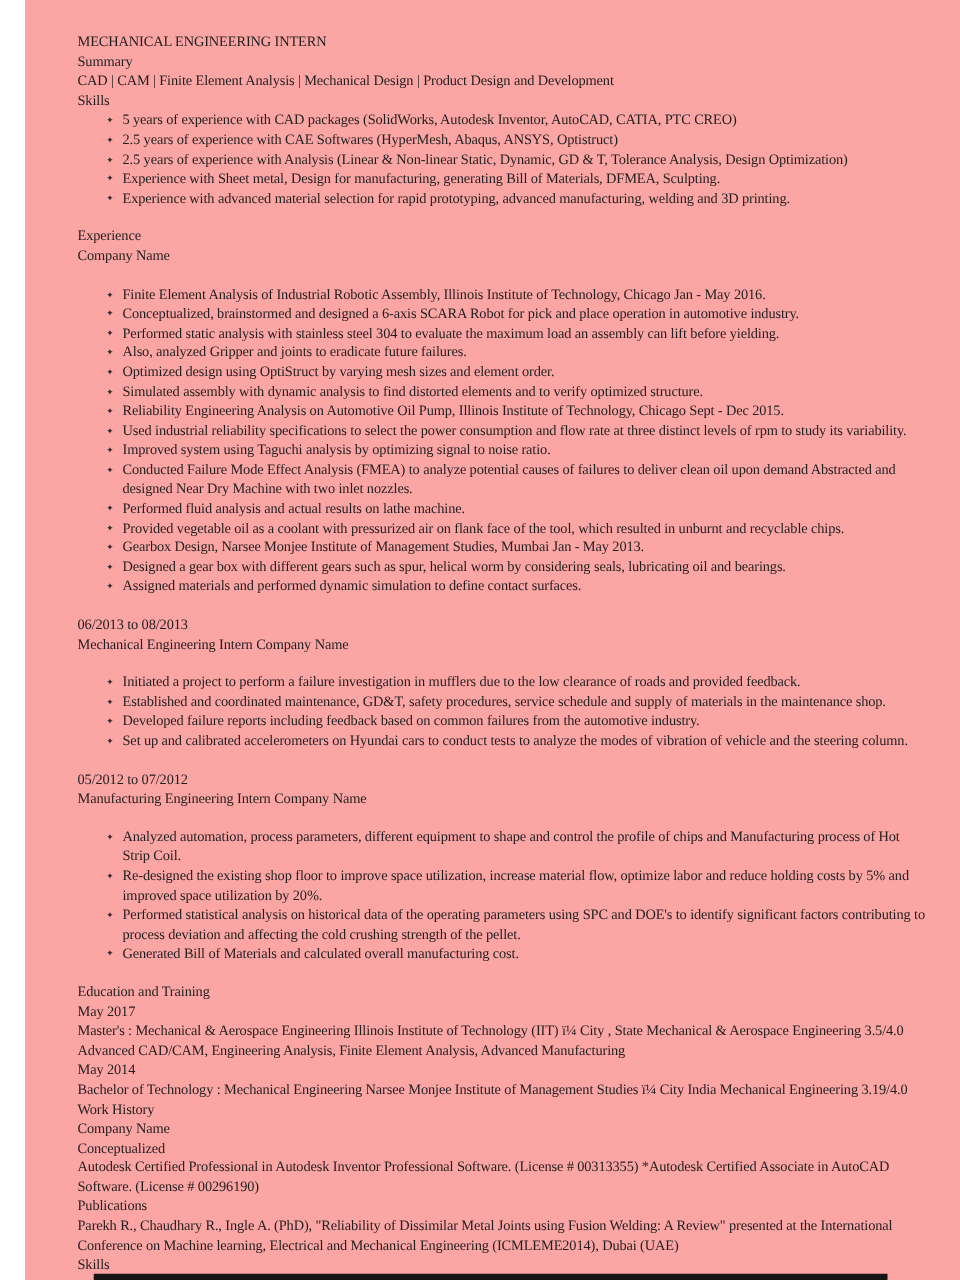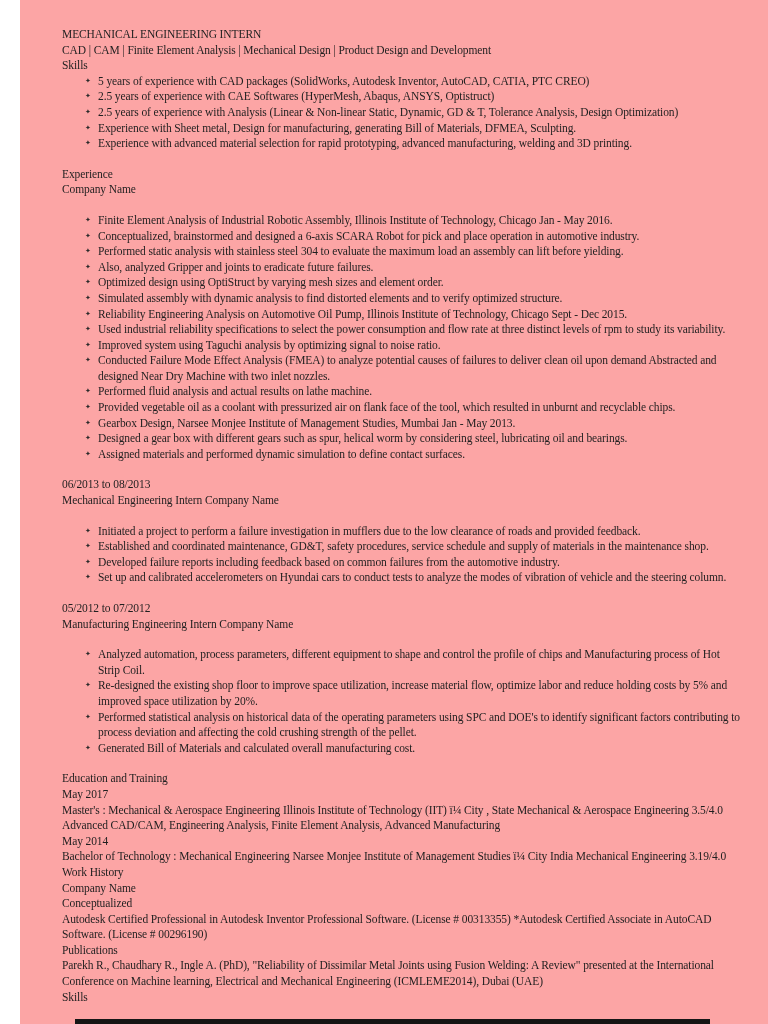--- a/index.html
+++ b/index.html
@@ -66,6 +66,7 @@
 <div id="page">
   <div id="doc">
       <div class="line">MECHANICAL ENGINEERING INTERN</div>
+      <div class="line">Summary</div>
       <div class="line">CAD | CAM | Finite Element Analysis | Mechanical Design | Product Design and Development</div>
       <div class="line">Skills</div>
       <div class="bullet-list">

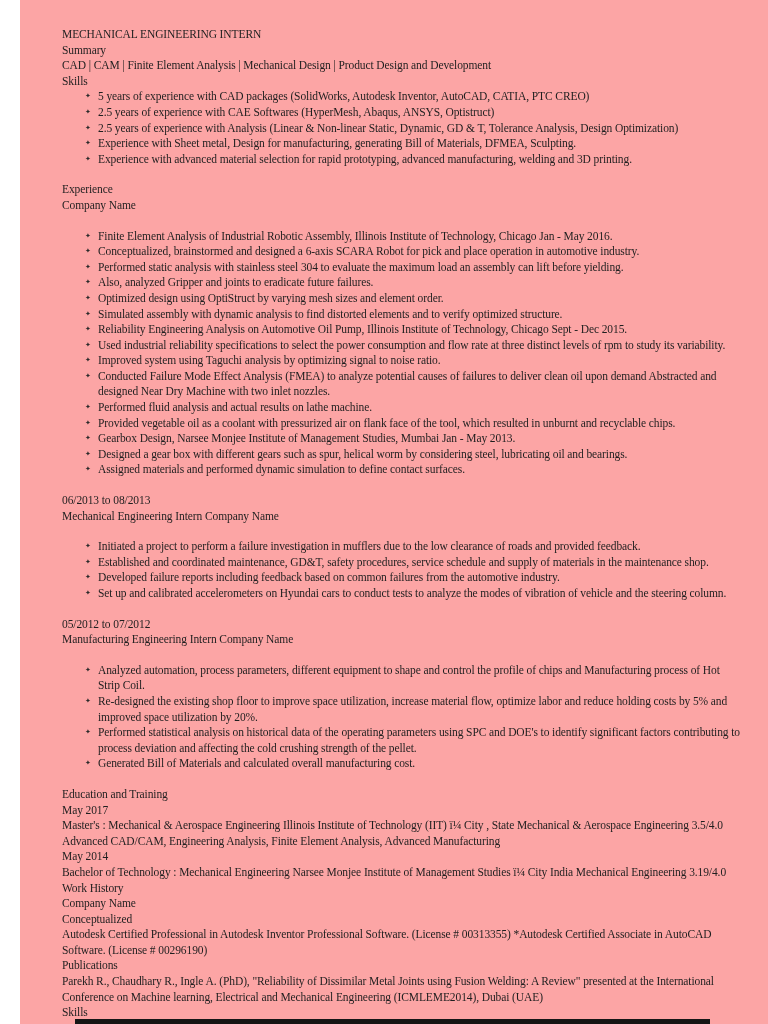--- a/index.html
+++ b/index.html
@@ -150,7 +150,7 @@
         </div>
         <div class="bullet-item">
           <span class="bullet">✦</span>
-          <span class="bullet-text">Designed a gear box with different gears such as spur, helical worm by considering steel, lubricating oil and bearings.</span>
+          <span class="bullet-text">Designed a gear box with different gears such as spur, helical worm by considering seals, lubricating oil and bearings.</span>
         </div>
         <div class="bullet-item">
           <span class="bullet">✦</span>

